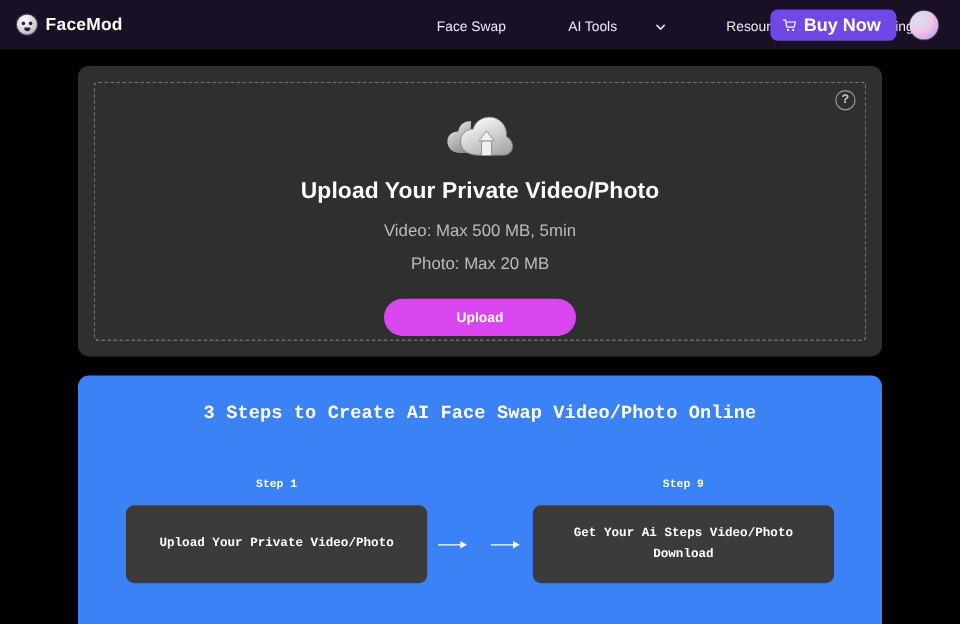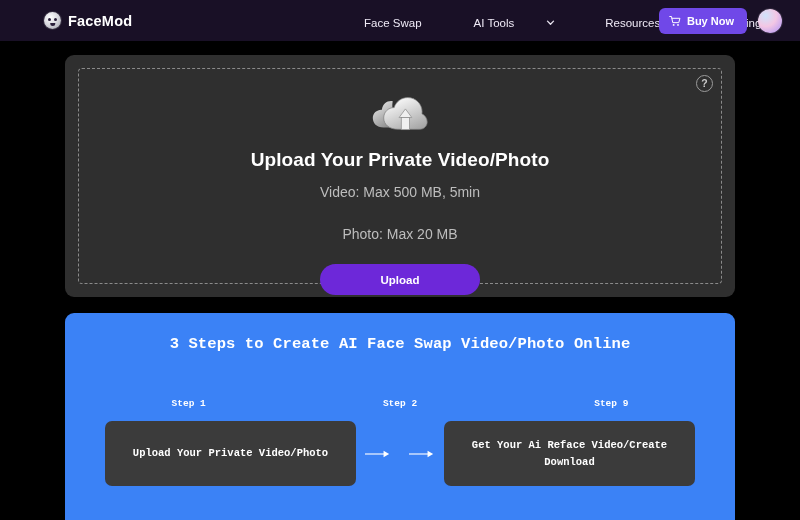--- a/index.html
+++ b/index.html
@@ -16,7 +16,6 @@
     width: 800px; height: 41px;
     background: #191026;
     display: flex;
-    padding-left: 30px;
   }
   .brand {
     display: flex; align-items: center; gap: 7px;

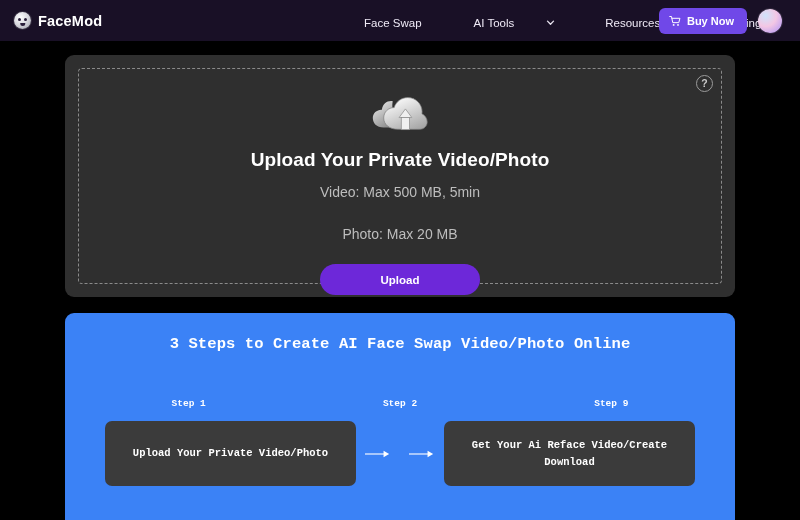--- a/index.html
+++ b/index.html
@@ -64,7 +64,7 @@
     display: flex; align-items: center; gap: 6px;
     cursor: pointer; border: none;
   }
-  .buy-label { color: #ffffff; font-size: 11px; font-weight: 700; white-space: nowrap; }
+  .buy-label { color: #ffffff; font-size: 15px; font-weight: 700; white-space: nowrap; }
   .cart-icon { width: 12px; height: 12px; display: block; }
 
   .avatar {

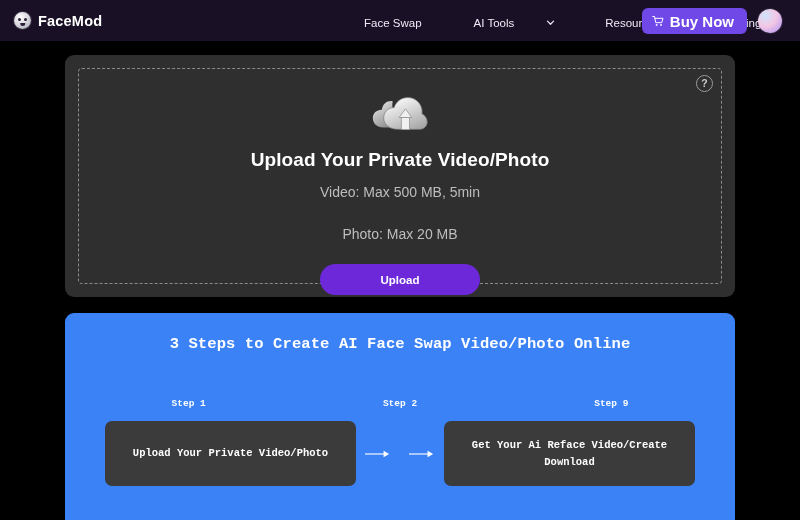--- a/index.html
+++ b/index.html
@@ -105,7 +105,7 @@
   .upload-sub {
     margin-top: 13px; color: #bdbdbd; font-size: 14px; font-weight: 500;
   }
-  .upload-sub.second { margin-top: 26px; }
+  .upload-sub.second { margin-top: 11px; }
   .upload-btn {
     margin-top: 22px;
     width: 160px; height: 31px;

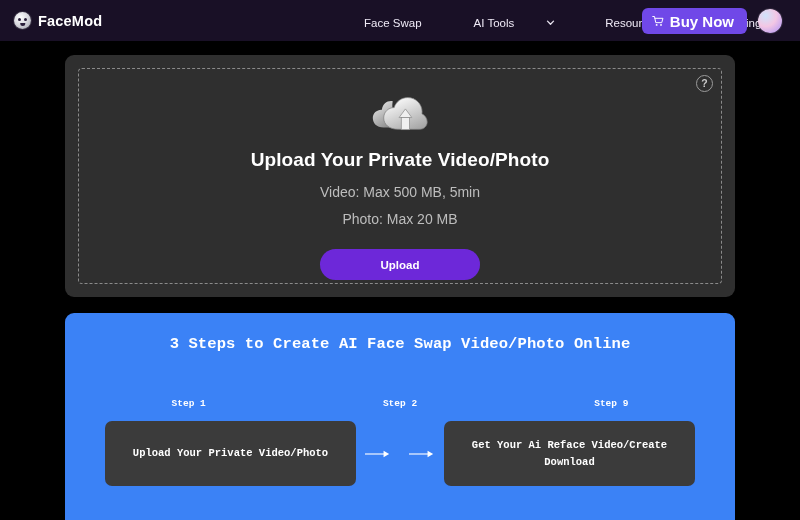--- a/index.html
+++ b/index.html
@@ -109,7 +109,7 @@
   .upload-btn {
     margin-top: 22px;
     width: 160px; height: 31px;
-    background: #6d28d9; border: none; border-radius: 16px;
+    background: #d946ef; border: none; border-radius: 16px;
     color: #ffffff; font-size: 11.5px; font-weight: 700;
     font-family: "Liberation Sans", sans-serif;
     cursor: pointer;

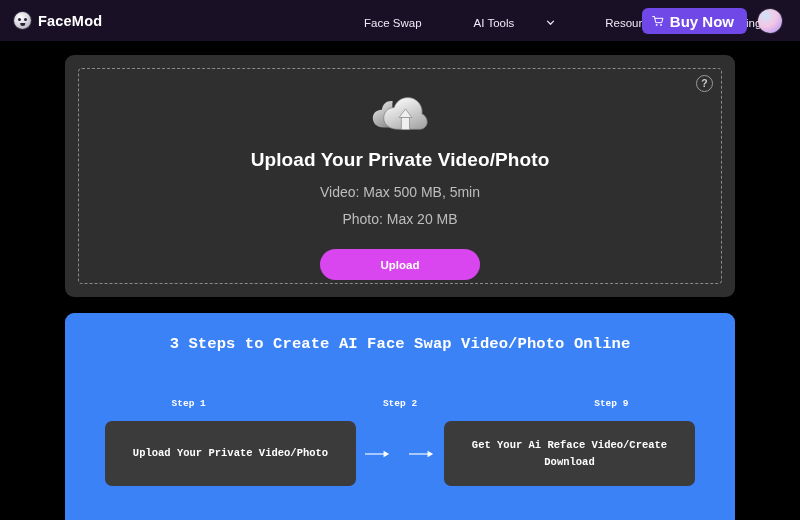--- a/index.html
+++ b/index.html
@@ -236,9 +236,6 @@
       <span class="step-label">Step 1</span>
     </div>
     <div class="step-label-gap"></div>
-    <div class="step-label-cell">
-      <span class="step-label">Step 2</span>
-    </div>
     <div class="step-label-gap"></div>
     <div class="step-label-cell">
       <span class="step-label">Step 9</span>

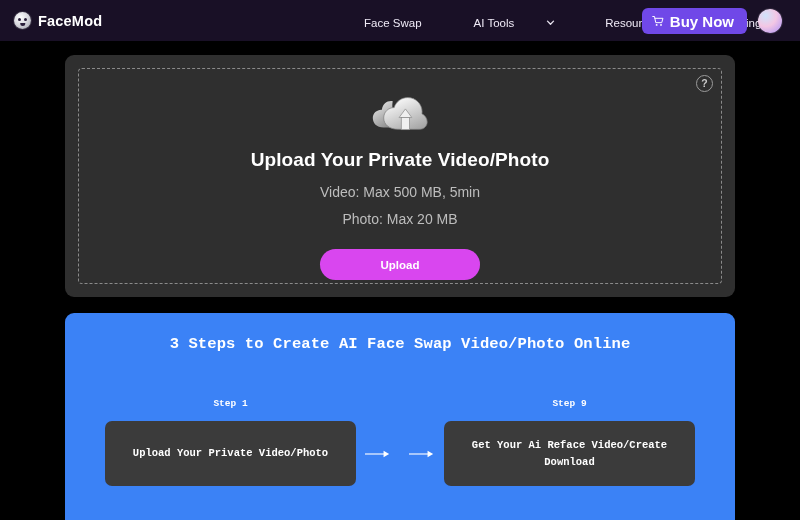--- a/index.html
+++ b/index.html
@@ -259,7 +259,7 @@
       </svg>
     </div>
     <div class="step-box">
-      <span class="step-box-text">Get Your Ai Reface Video/Create Download</span>
+      <span class="step-box-text">Get Your Ai Steps Video/Photo Download</span>
     </div>
   </div>
 </div>

